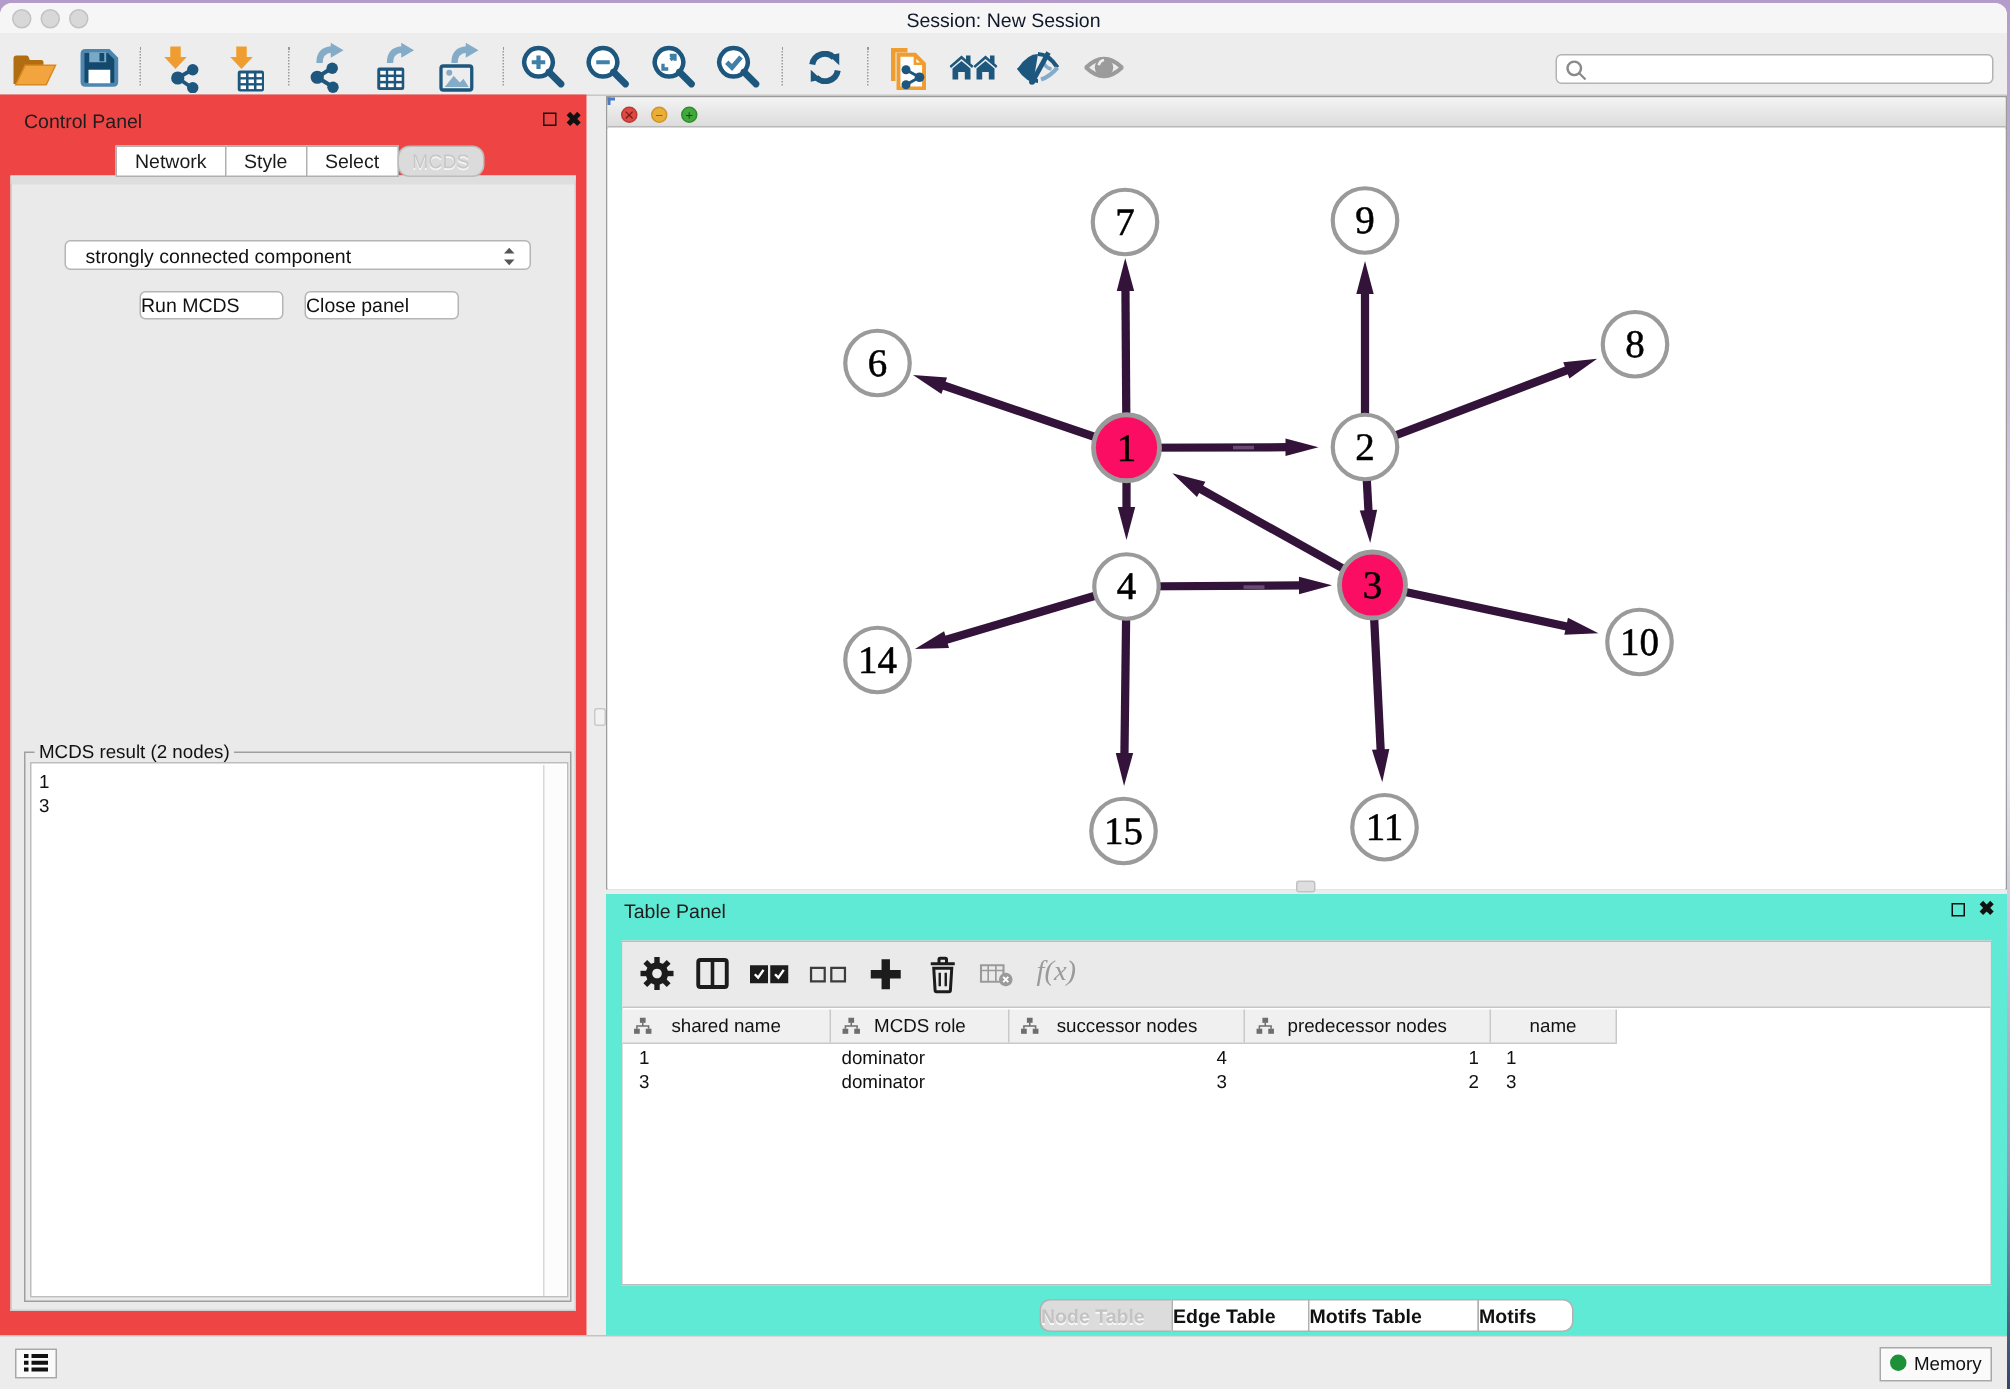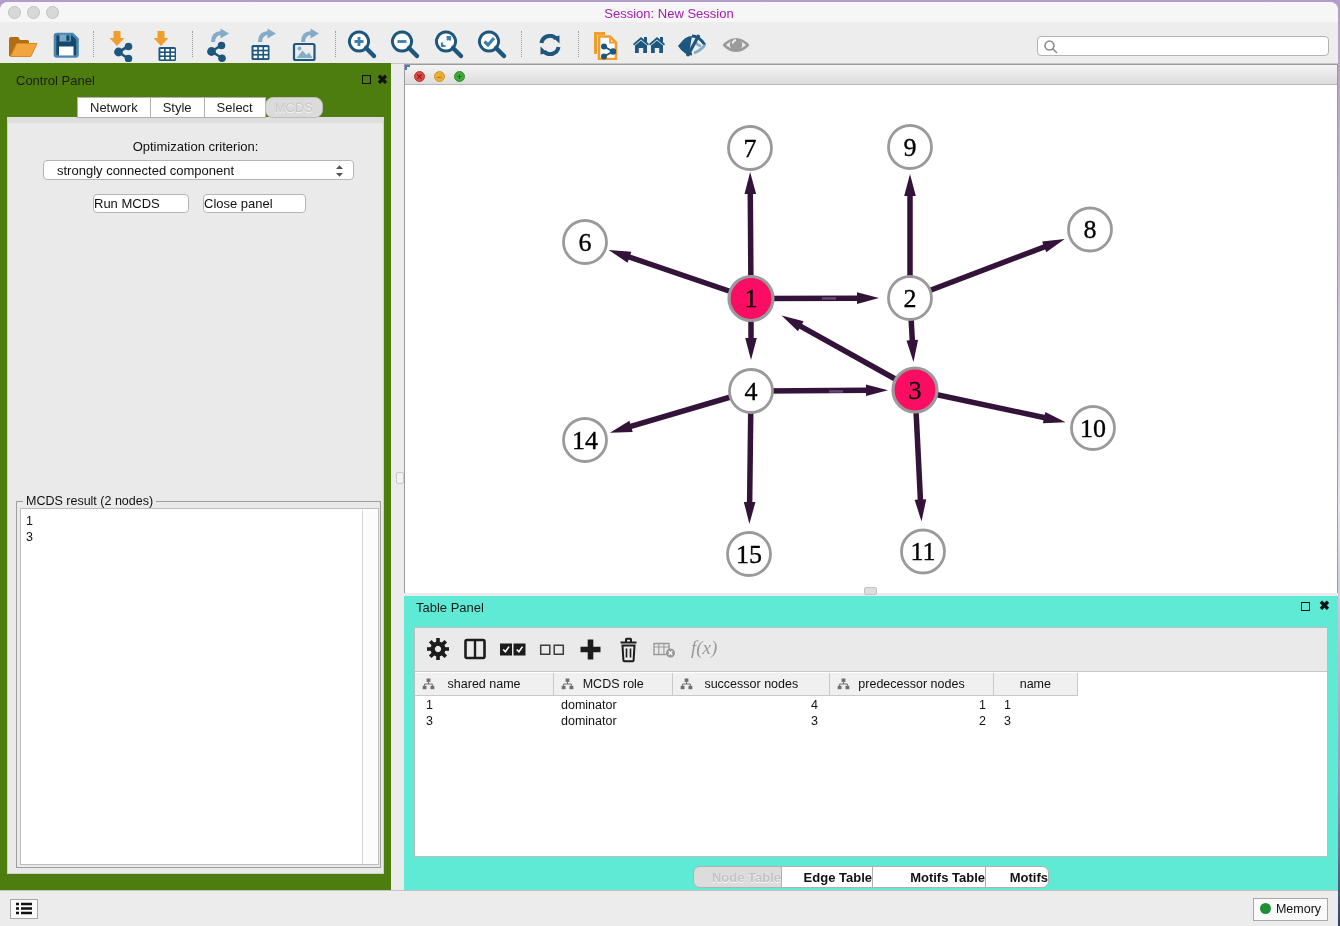--- a/index.html
+++ b/index.html
@@ -8,7 +8,7 @@
 #win { position:absolute; left:0; top:2px; width:1338px; height:924px; background:#ececec; border-radius:8px 8px 0 0; }
 .titlebar { position:absolute; left:0; top:0; width:100%; height:20px; background:#f6f6f6; border-radius:8px 8px 0 0; }
 .tl { position:absolute; top:4px; width:13px; height:13px; border-radius:50%; background:#d8d8d8; border:1px solid #c2c2c2; }
-.title-text { position:absolute; top:4px; width:100%; text-align:center; font-size:13px; color:#a21caf; }
+.title-text { position:absolute; top:4px; width:100%; text-align:center; font-size:13px; color:#0f172a; }
 .toolbar { position:absolute; left:0; top:20px; width:100%; height:42px; background:#ededed; border-bottom:1px solid #c6c6c6; }
 .tsep { position:absolute; top:9px; height:26px; width:0; border-left:1px dotted #9a9a9a; }
 .search { position:absolute; left:1037px; top:14px; width:292px; height:20px; background:#fff; border:1px solid #b3b3b3; border-radius:4px; }

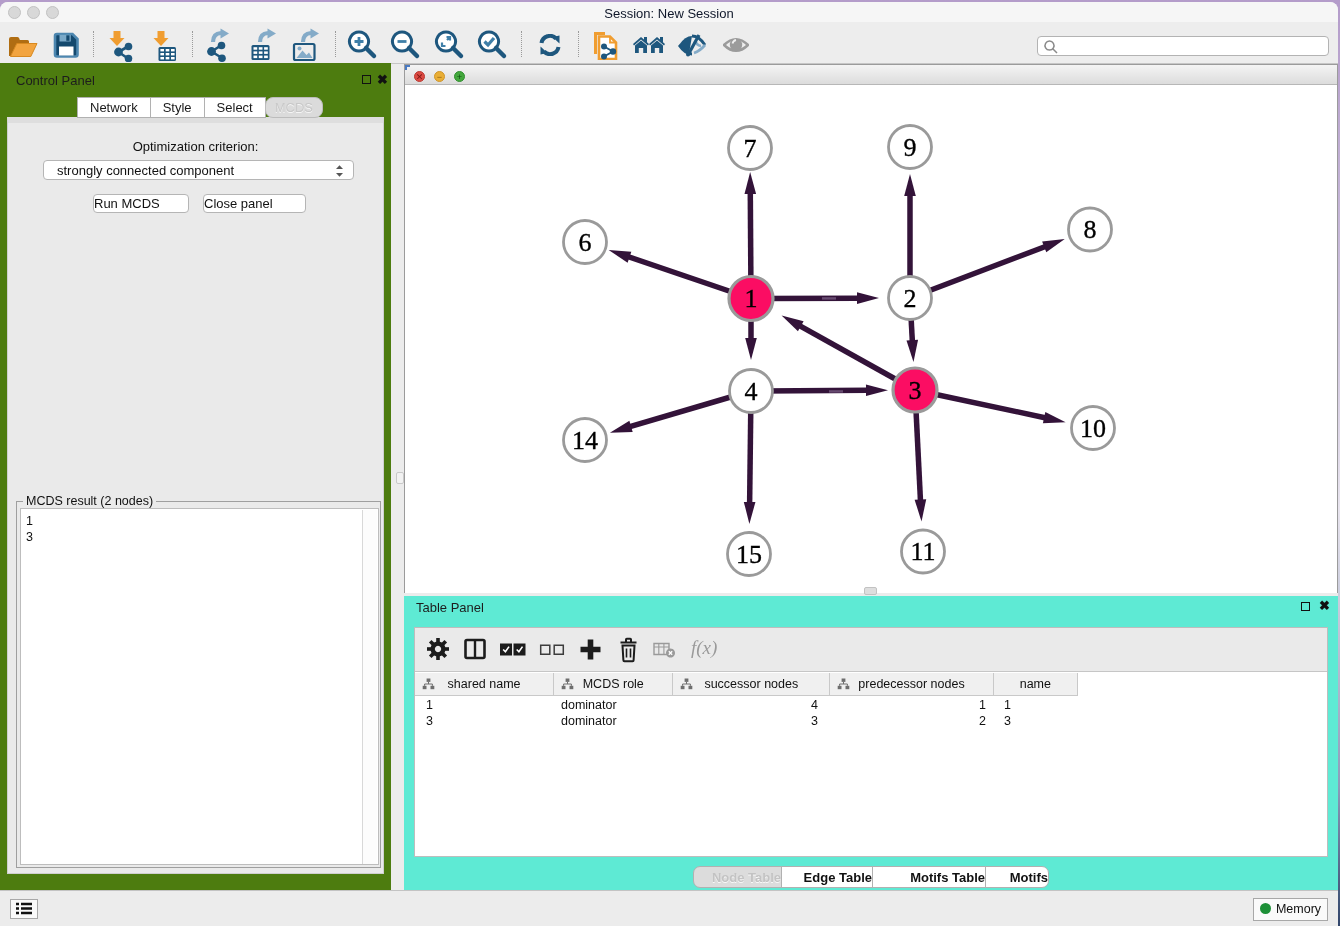--- a/index.html
+++ b/index.html
@@ -13,7 +13,7 @@
 .tsep { position:absolute; top:9px; height:26px; width:0; border-left:1px dotted #9a9a9a; }
 .search { position:absolute; left:1037px; top:14px; width:292px; height:20px; background:#fff; border:1px solid #b3b3b3; border-radius:4px; }
 
-#cpanel { position:absolute; left:0; top:61px; width:391px; height:830px; background:#4d7c0f; }
+#cpanel { position:absolute; left:0; top:61px; width:391px; height:830px; background:#ef4444; }
 .phead { font-size:13px; color:#1d1d1d; }
 .float-ico { position:absolute; width:9px; height:9px; border:1.5px solid #111; }
 .close-x { position:absolute; font-size:13px; color:#111; font-weight:bold; }

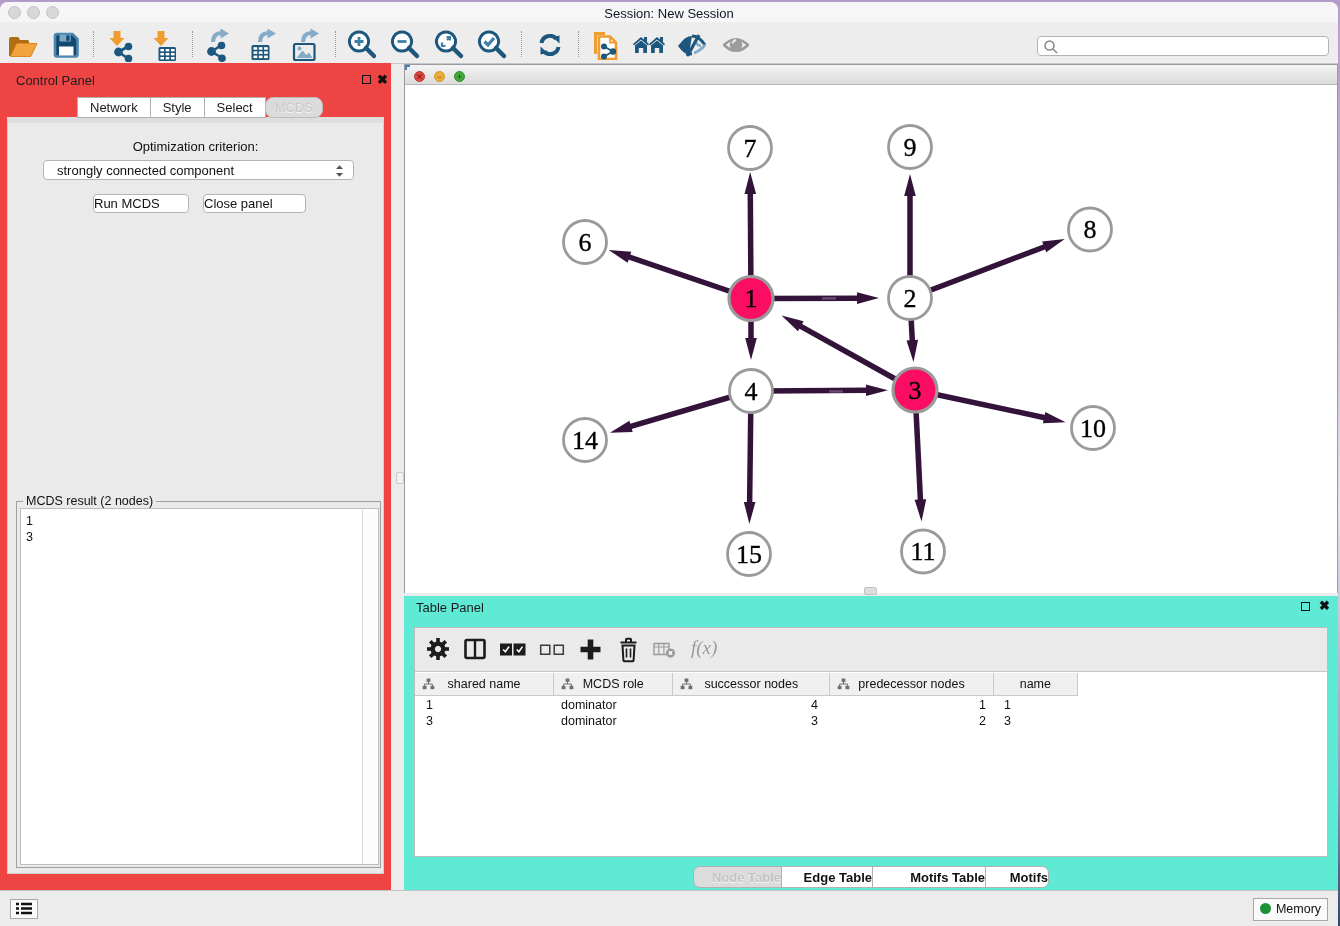--- a/index.html
+++ b/index.html
@@ -196,7 +196,6 @@
       <div class="tab sel">MCDS</div>
     </div>
     <div id="cp-content"></div>
-    <div class="optlabel">Optimization criterion:</div>
     <div class="dropdown">strongly connected component
       <svg width="11" height="14" style="position:absolute;right:8px;top:3px;" viewBox="0 0 11 14">
         <path d="M2 5 L5.5 1.2 L9 5 Z" fill="#555"></path>

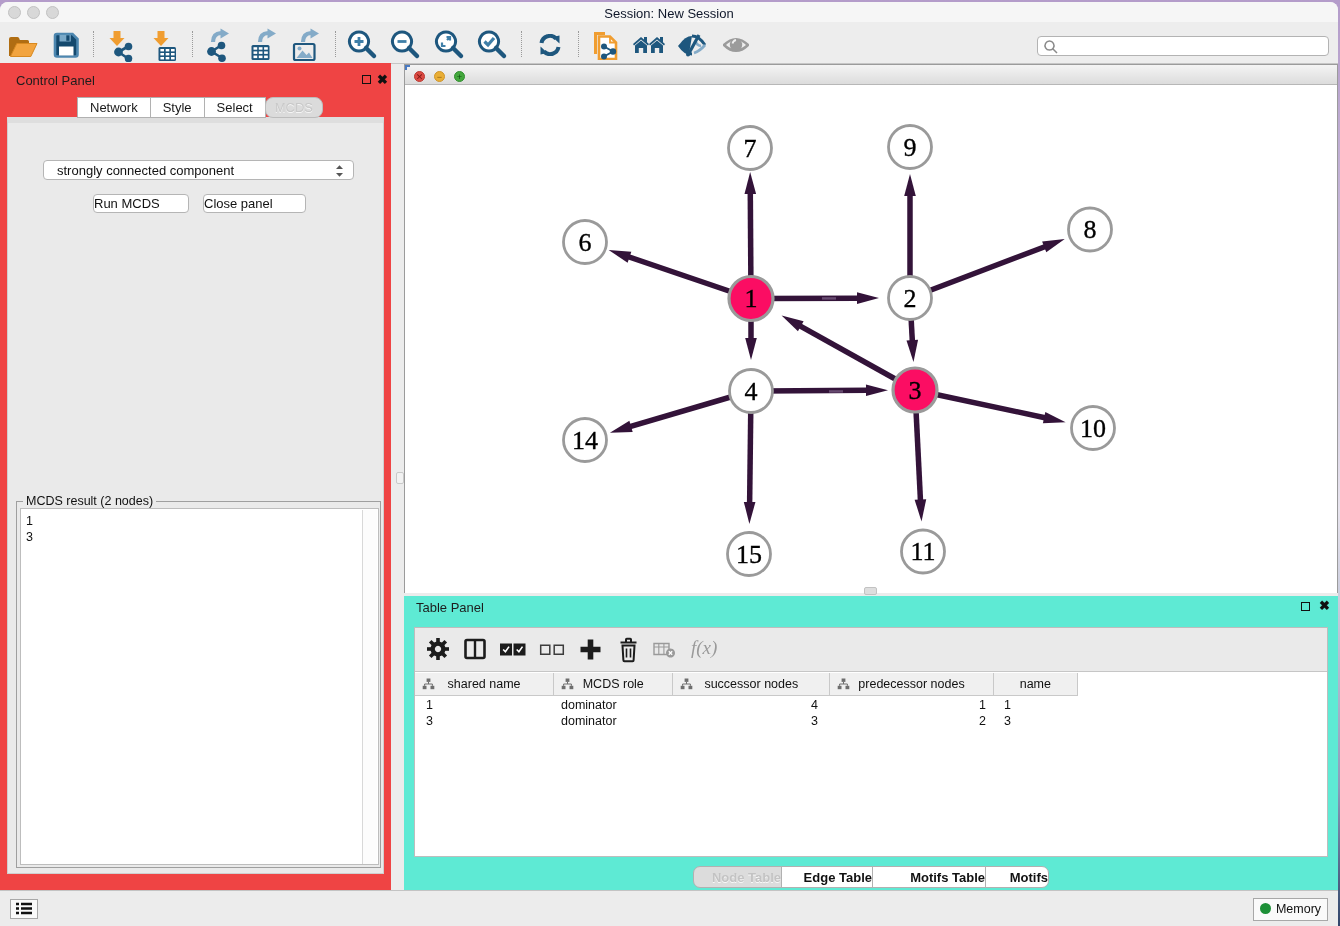--- a/index.html
+++ b/index.html
@@ -42,7 +42,7 @@
 .th { border-right:1px solid #c9c9c9; position:relative; display:flex; align-items:center; justify-content:center; }
 .trow { position:absolute; font-size:12.5px; color:#111; }
 #btabs { position:absolute; left:290px; top:270px; height:22px; display:flex; font-size:13px; font-weight:bold; }
-.btab { border:1px solid #b1b1b1; background:#fff; margin-left:-1px; padding-top:3px; color:#111; text-align:right; }
+.btab { border:1px solid #b1b1b1; background:#fff; margin-left:-1px; padding-top:3px; color:#111; text-align:left; }
 .btab:first-child { border-radius:7px 0 0 7px; background:#dcdcdc; color:#c3c3c3; text-shadow:0 1px 0 #f8f8f8; }
 .btab:last-child { border-radius:0 7px 7px 0; }
 

